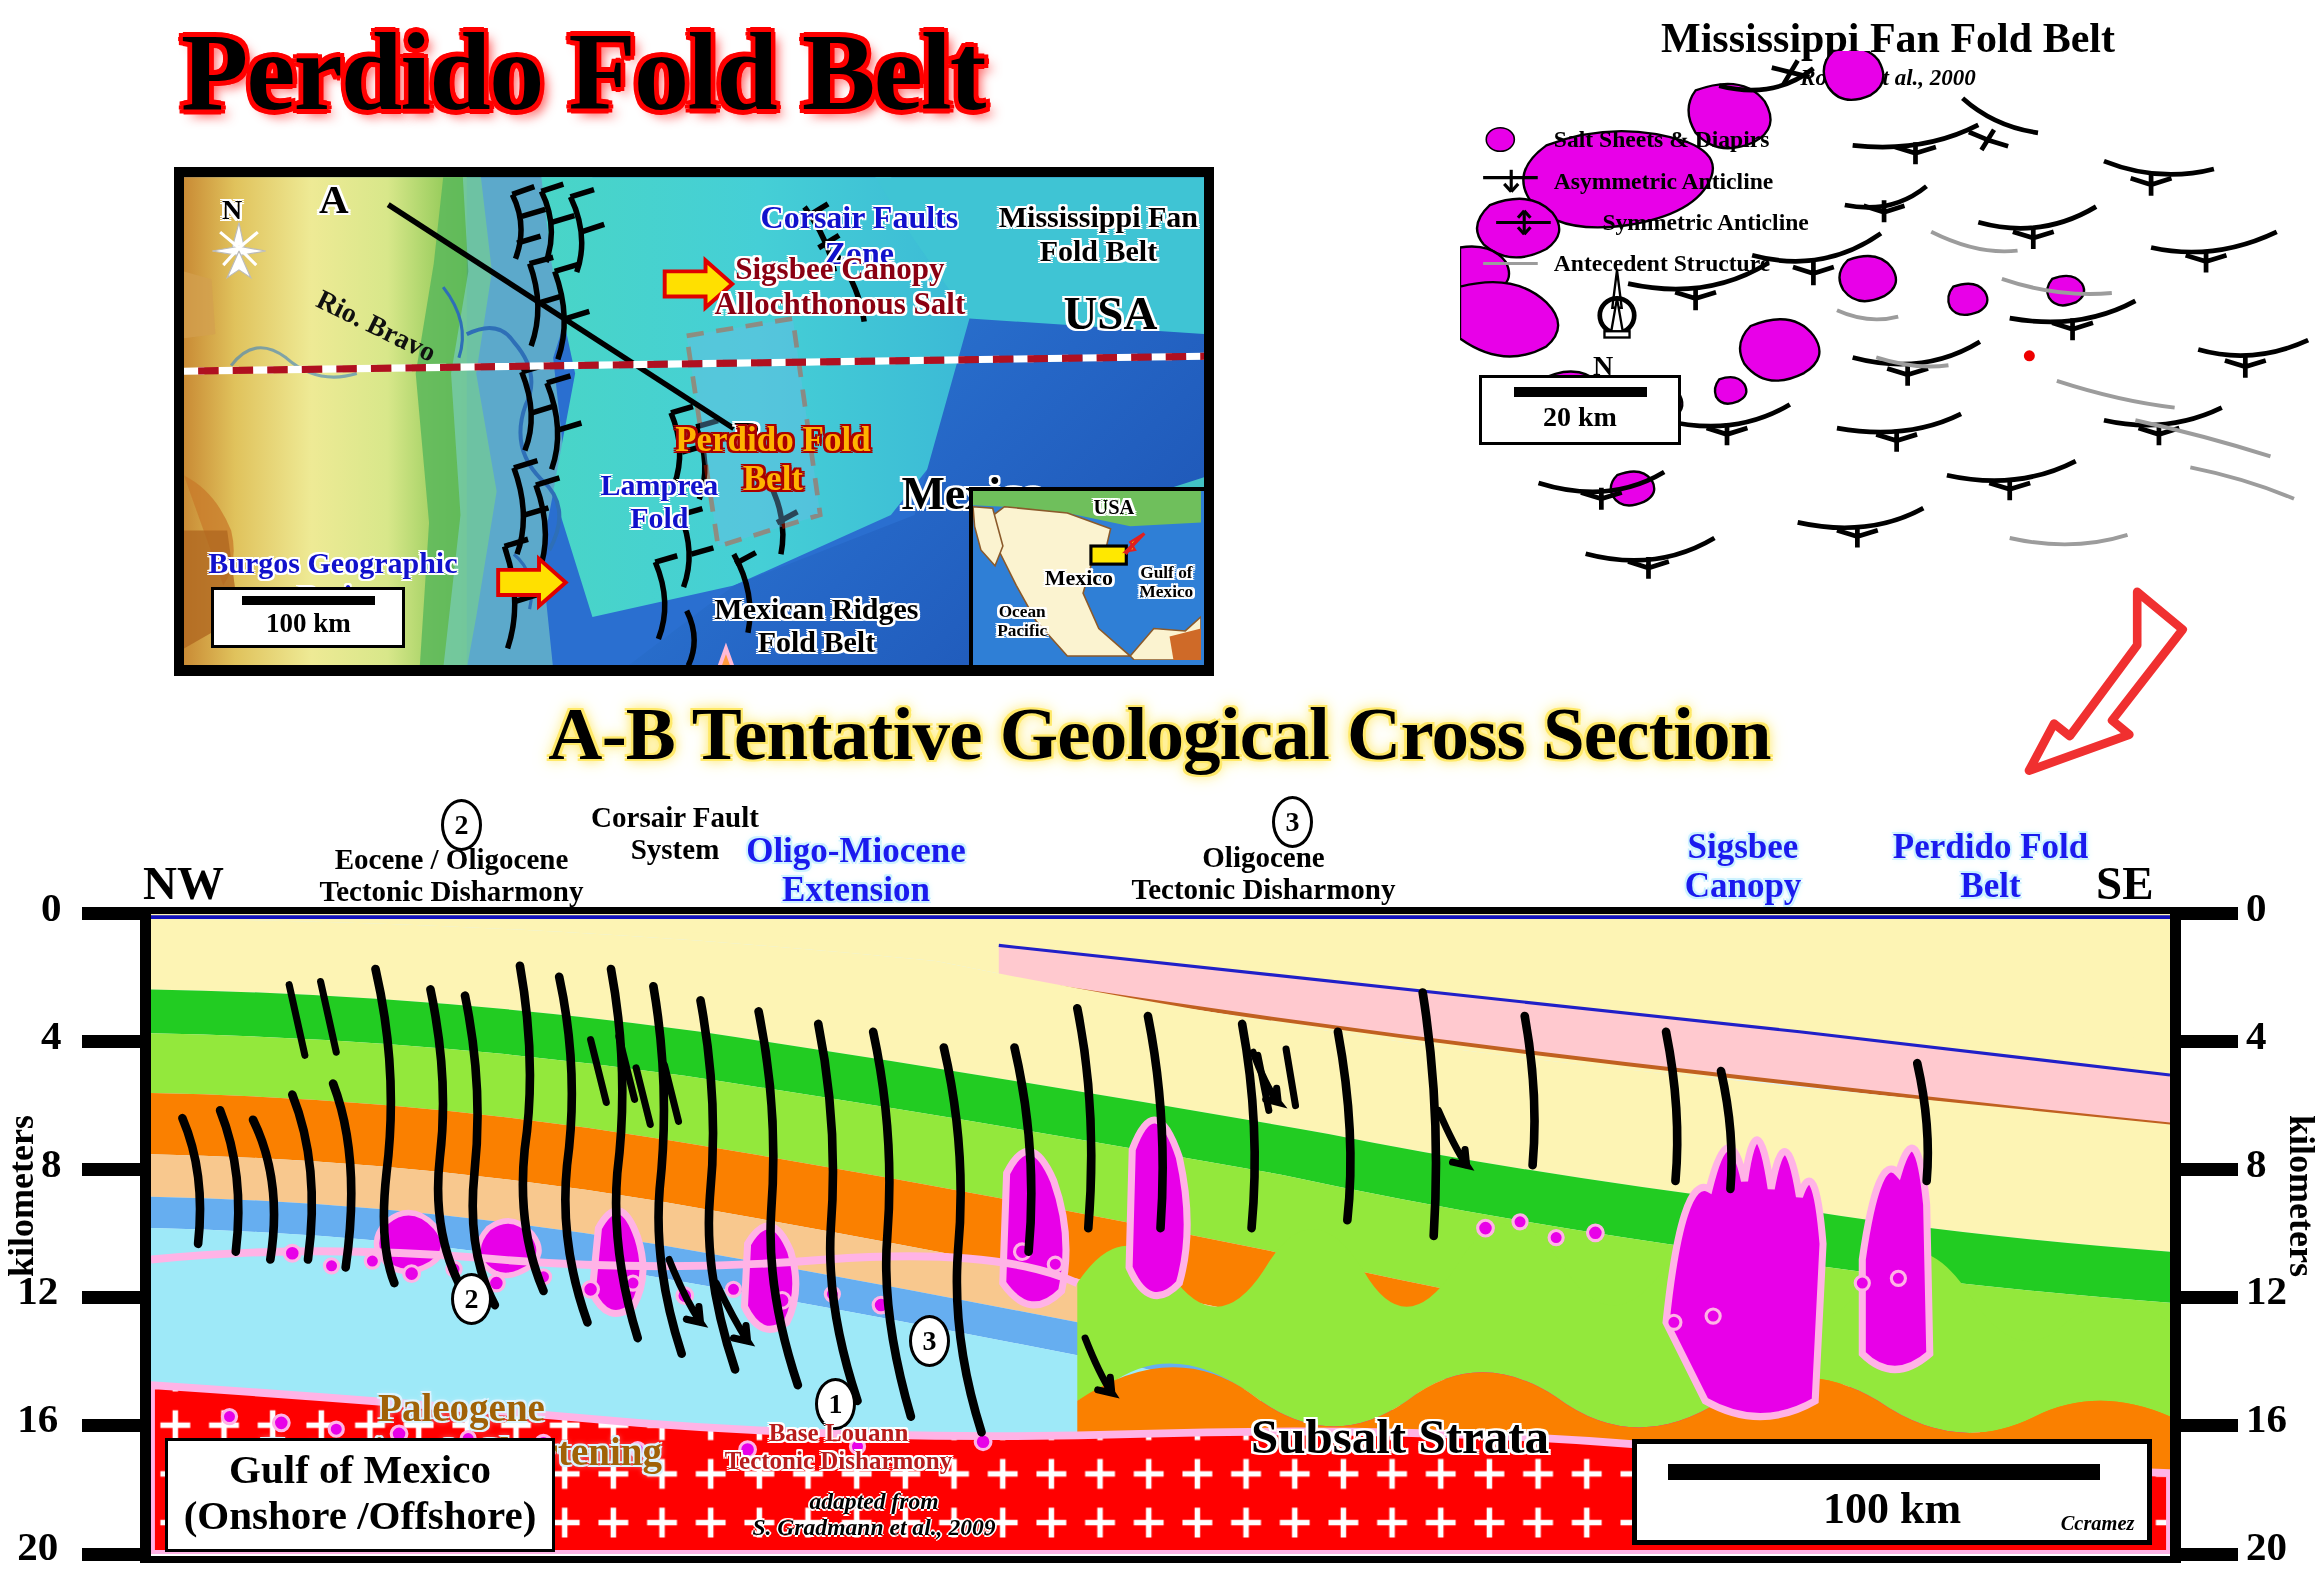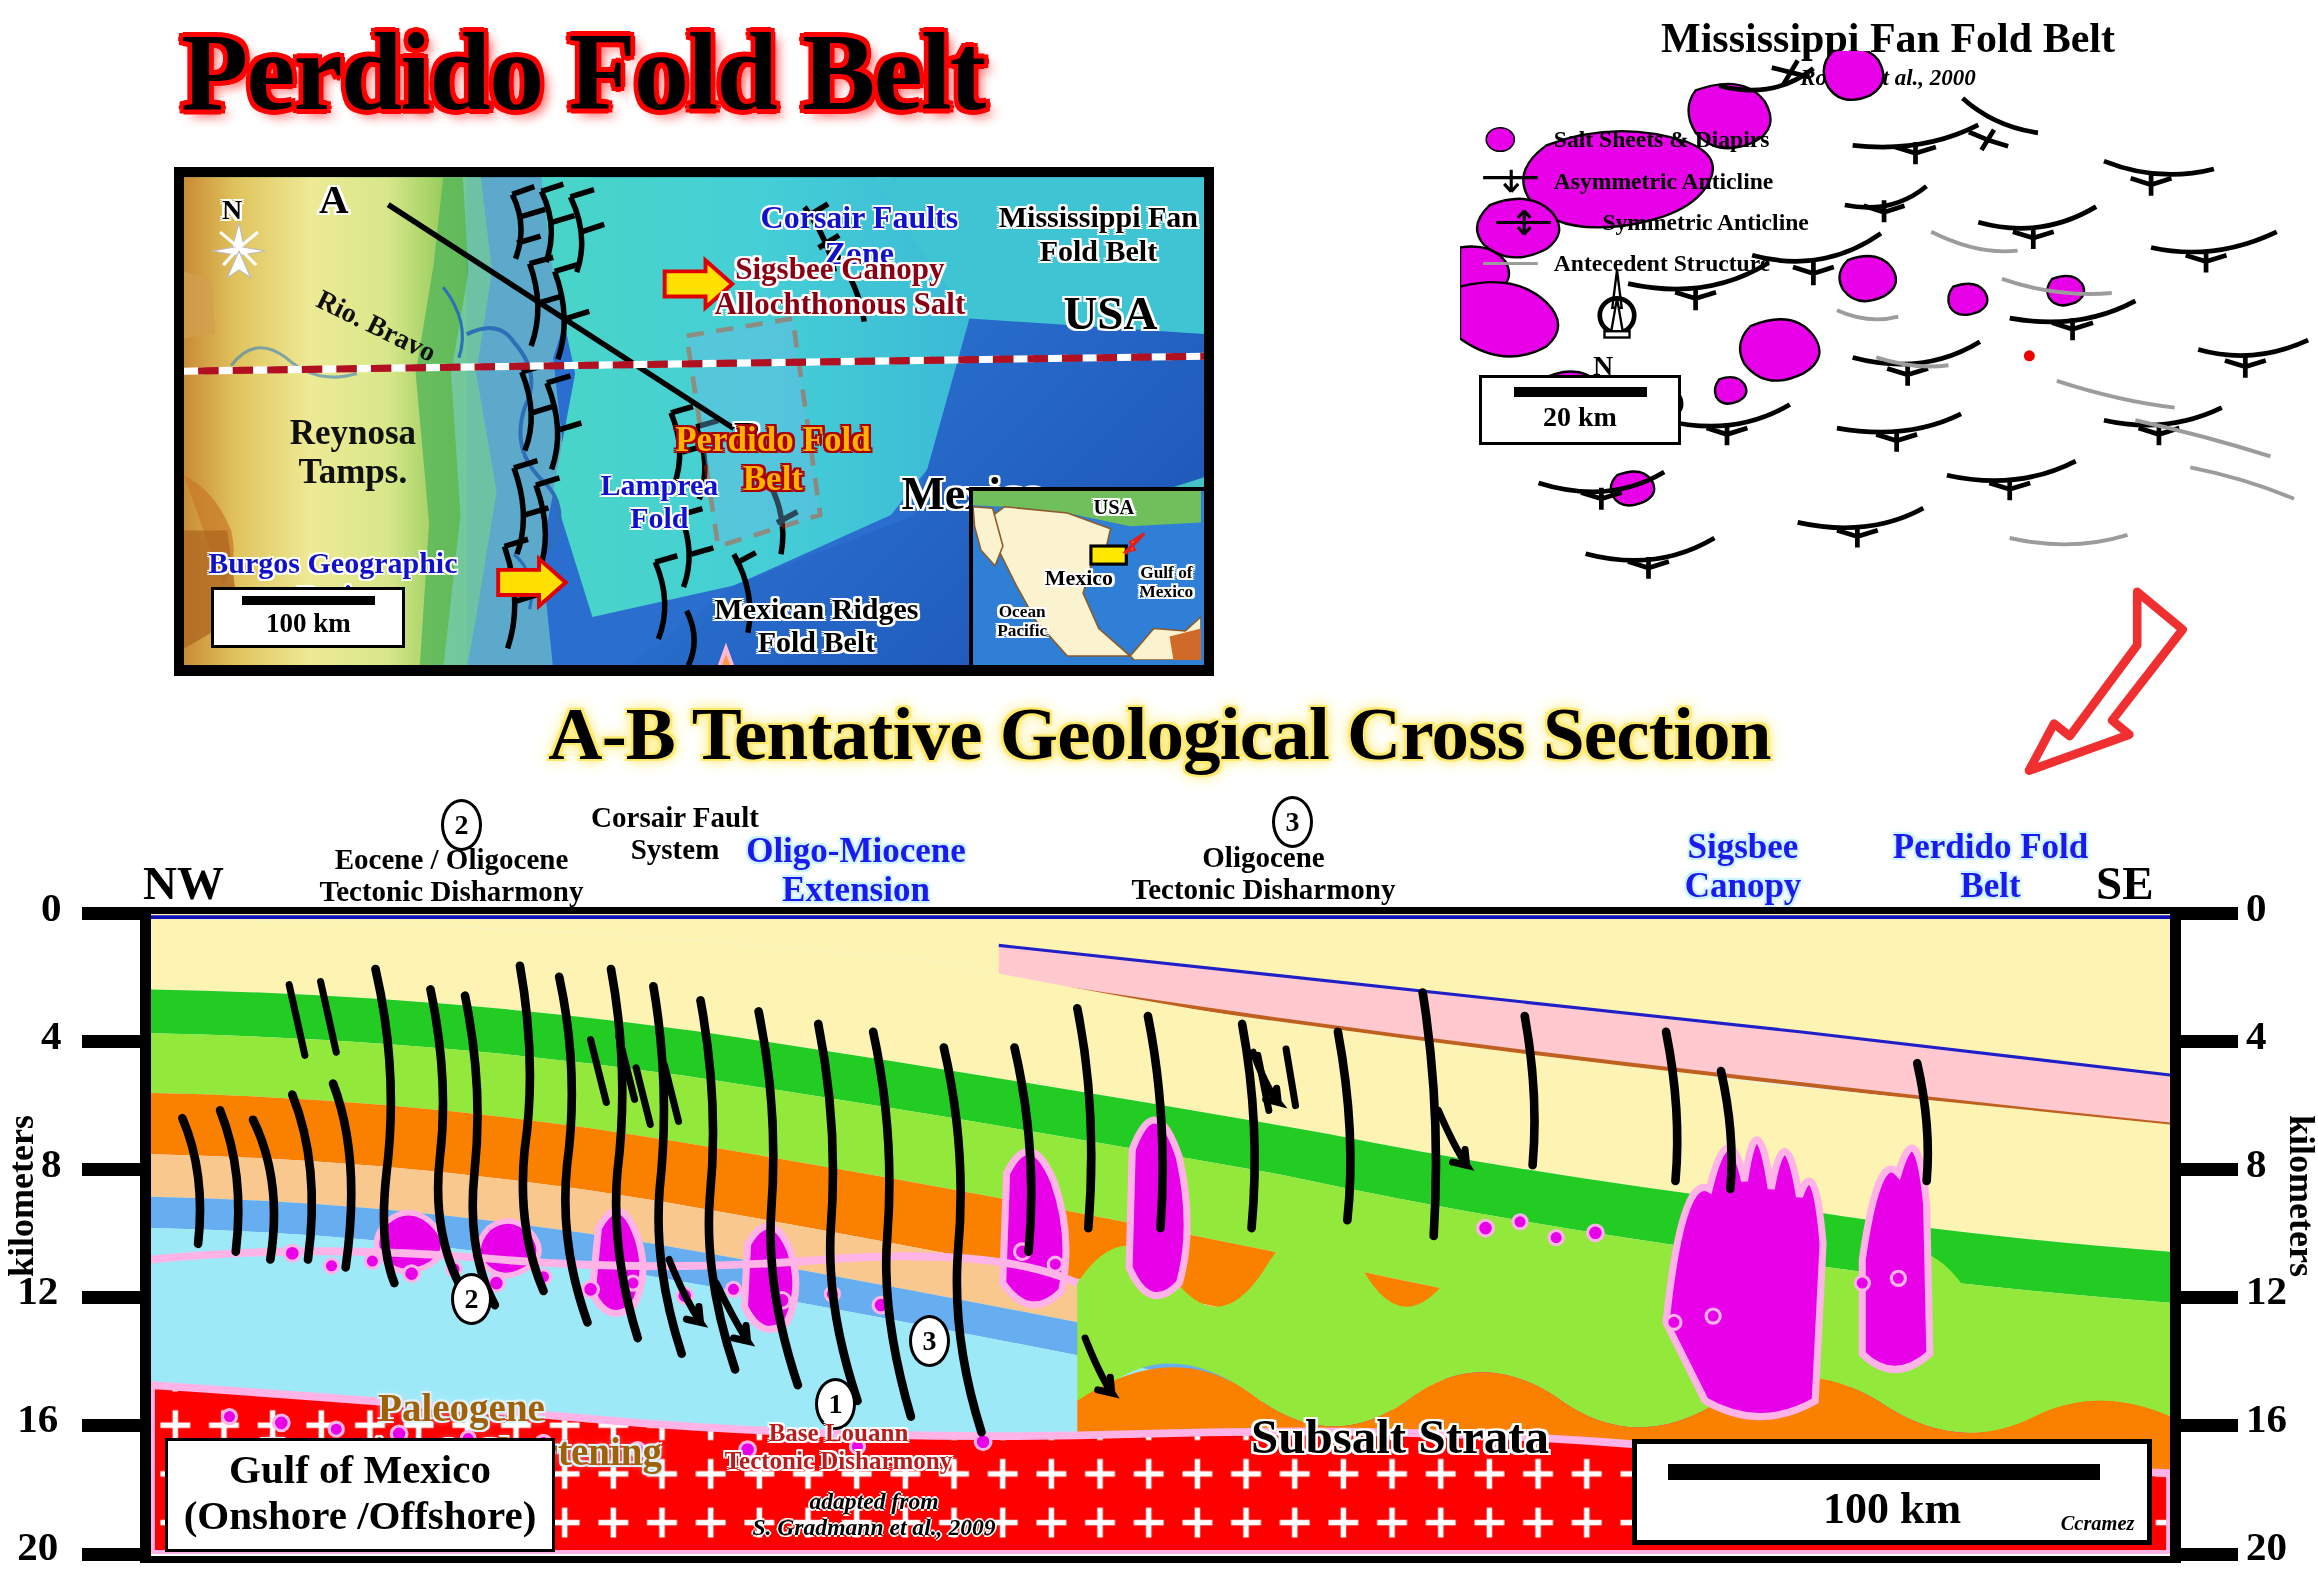--- a/index.html
+++ b/index.html
@@ -226,8 +226,6 @@
     <div class="map-label lbl-blue" style="left:550px;top:23.6px;width:251px;font-size:32px;">Corsair Faults
 Zone</div>
     <div class="map-label lbl-black" style="left:102px;top:133px;width:181px;font-size:28px;transform:rotate(26deg);">Rio. Bravo</div>
-    <div class="map-label lbl-black" style="left:67px;top:236px;width:204px;font-size:35px;">Reynosa
-Tamps.</div>
     <div class="map-label lbl-blue" style="left:0px;top:369px;width:298px;font-size:30px;">Burgos Geographic
 Basin</div>
     <div class="map-label lbl-blue" style="left:385px;top:291px;width:181px;font-size:30px;">Lamprea

